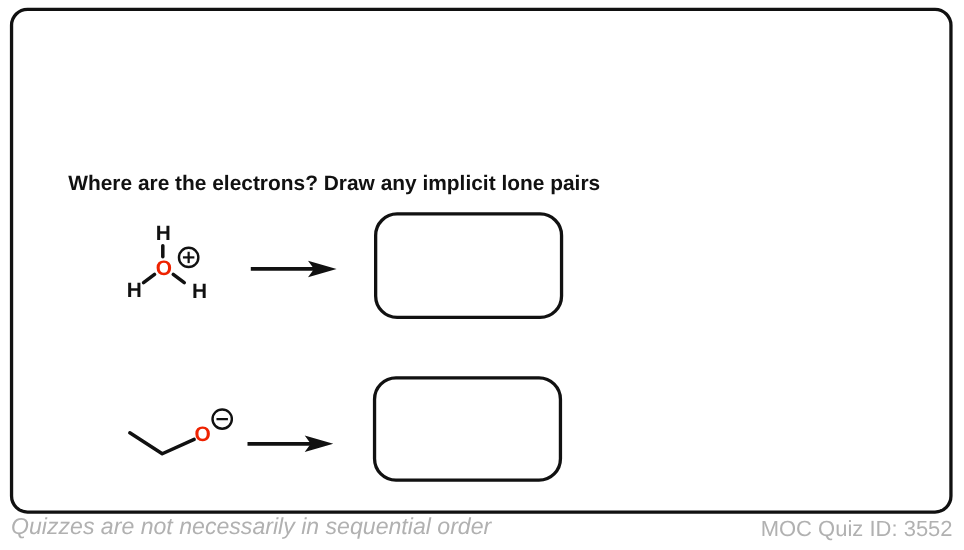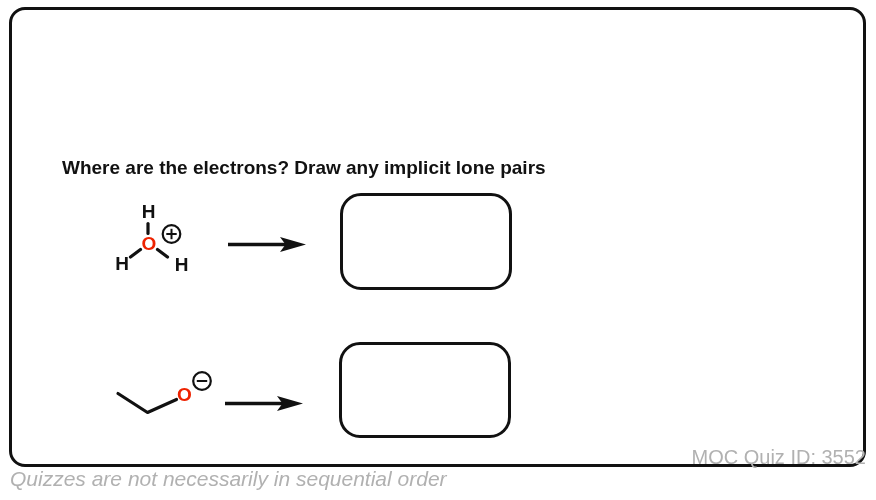--- a/index.html
+++ b/index.html
@@ -72,7 +72,7 @@
   }
   .footer-id {
     position: absolute;
-    right: 10px; top: 446px;
+    right: 10px; top: 470px;
     font-size: 20px;
     color: #b1b1b1;
     white-space: nowrap;

